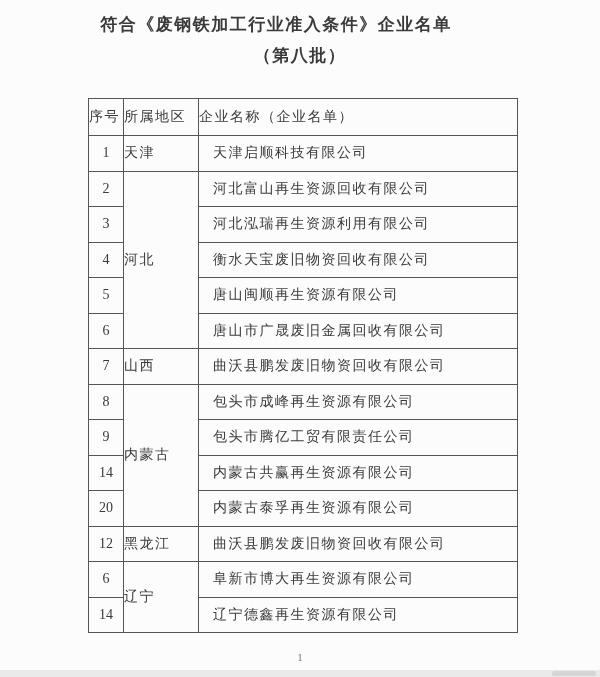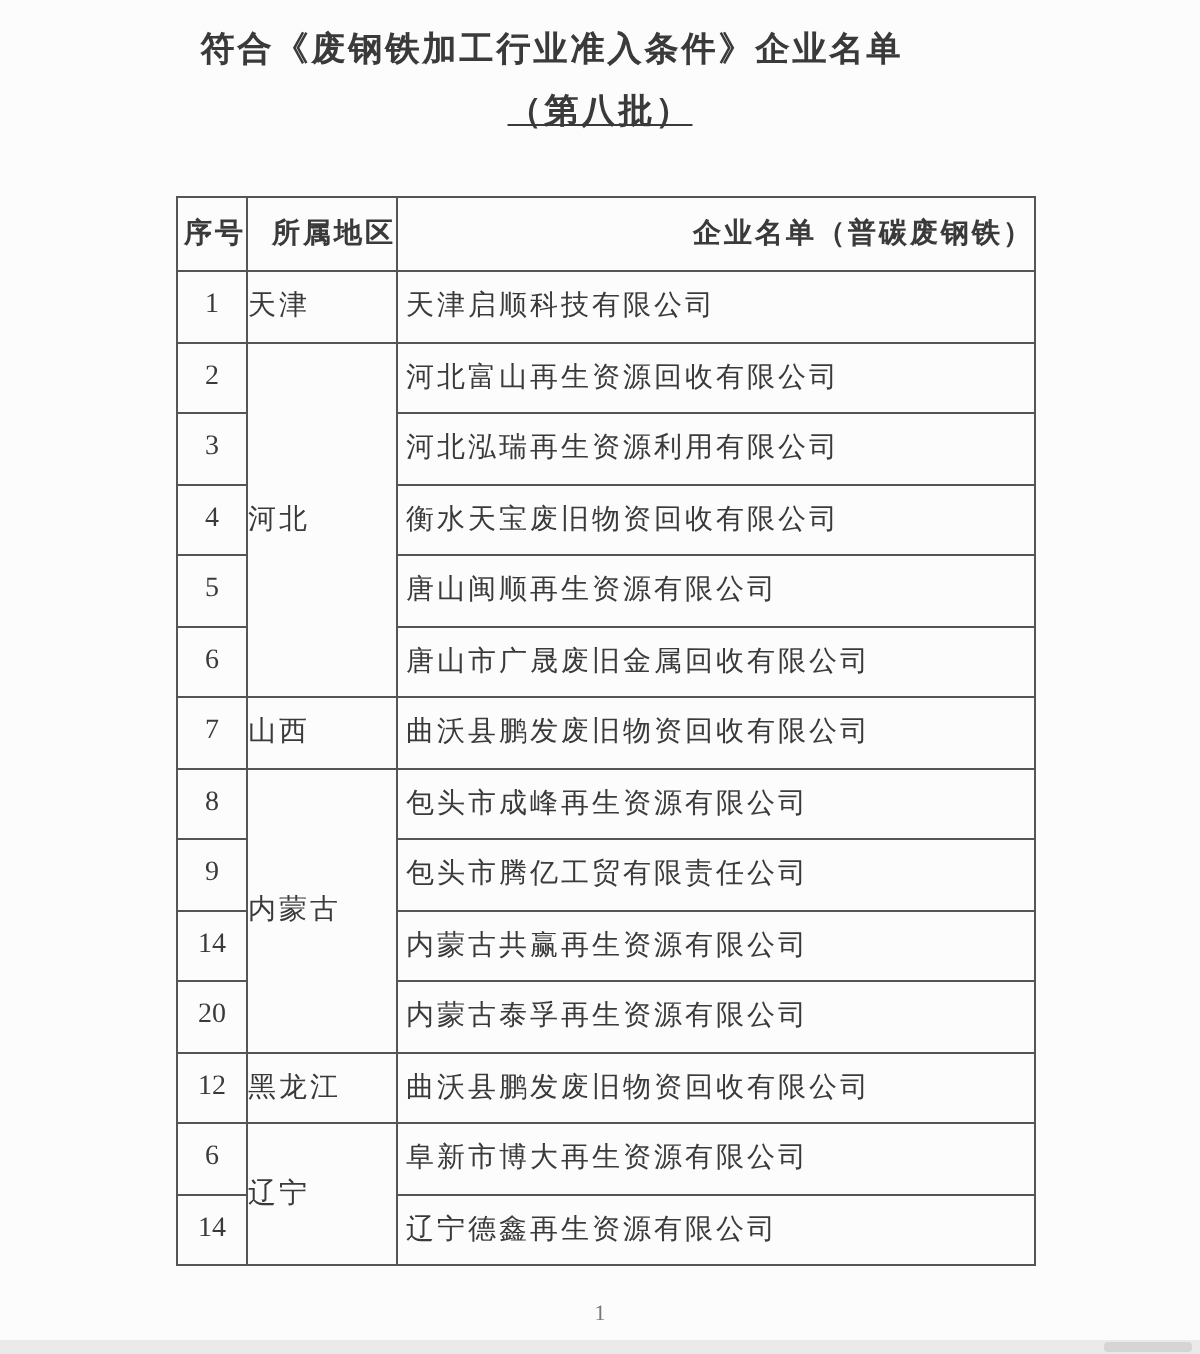--- a/index.html
+++ b/index.html
@@ -28,7 +28,6 @@
     font-size: 17px;
     font-weight: bold;
     letter-spacing: 1.5px;
-    text-decoration: underline;
   }
   table.enterprise-table {
     position: absolute;

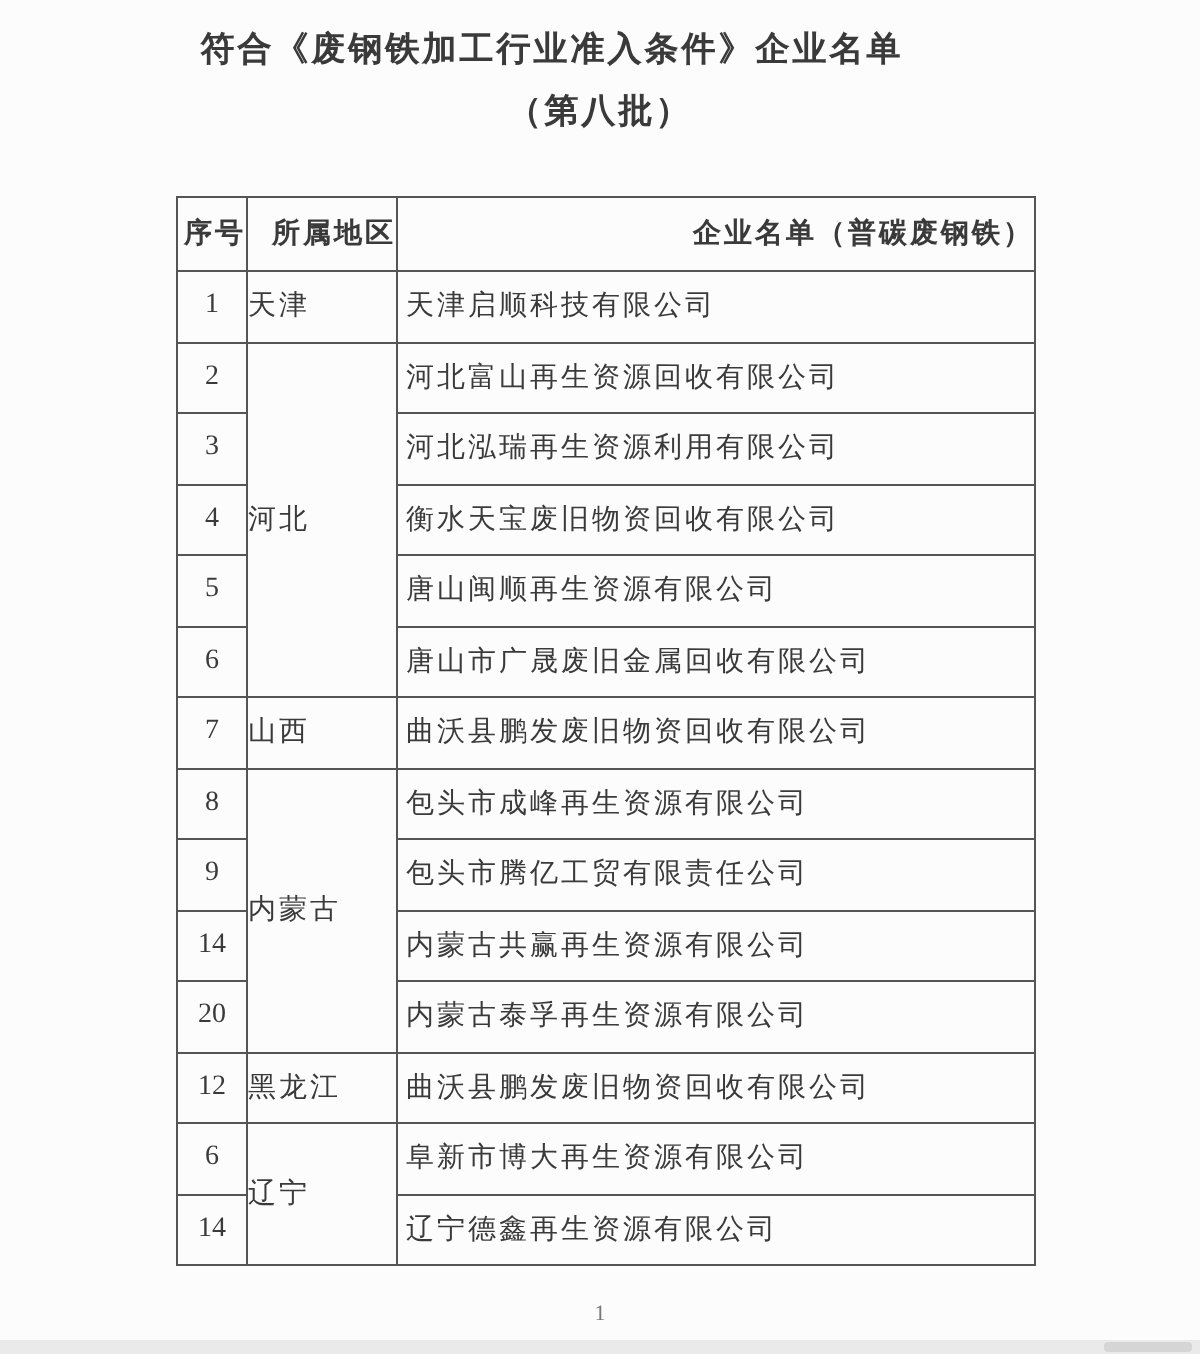--- a/index.html
+++ b/index.html
@@ -46,8 +46,8 @@
   }
   .enterprise-table th {
     height: 37px;
-    font-weight: bold;
-    text-align: right;
+    font-weight: normal;
+    text-align: left;
   }
   .enterprise-table tr.data-row { height: 35.5px; }
   .enterprise-table td.seq {

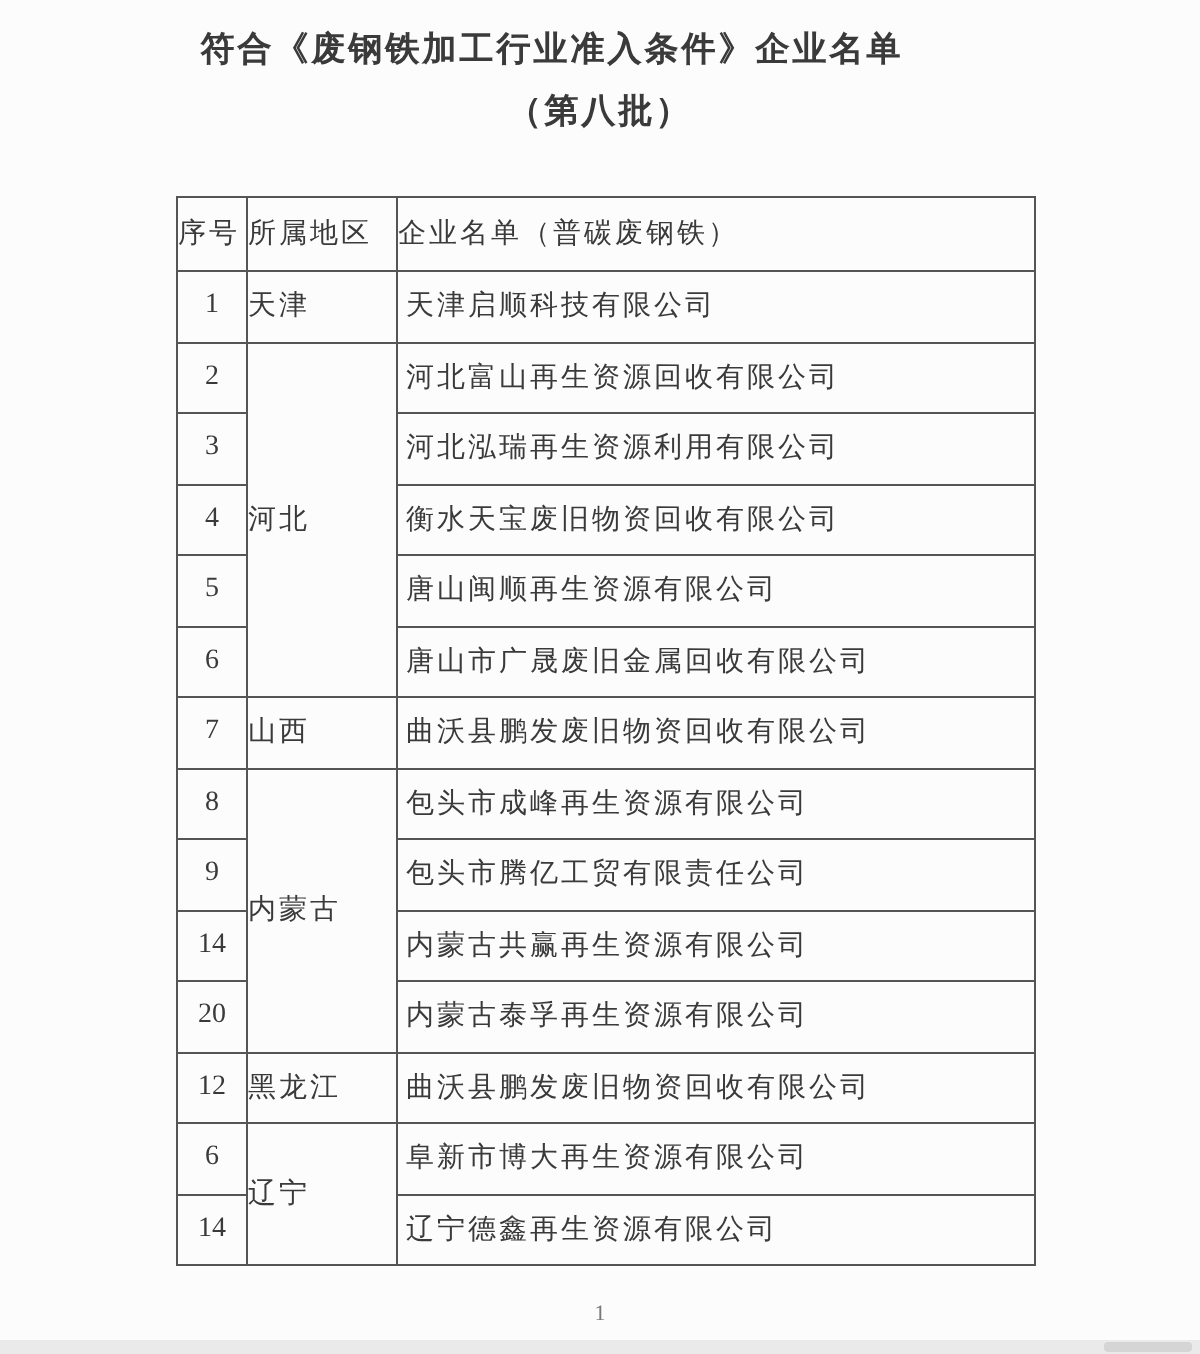--- a/index.html
+++ b/index.html
@@ -98,7 +98,7 @@
     <tr>
       <th>序号</th>
       <th>所属地区</th>
-      <th>企业名单（普碳废钢铁）</th>
+      <th>企业名称（企业名单）</th>
     </tr>
   </thead>
   <tbody id="table-body">

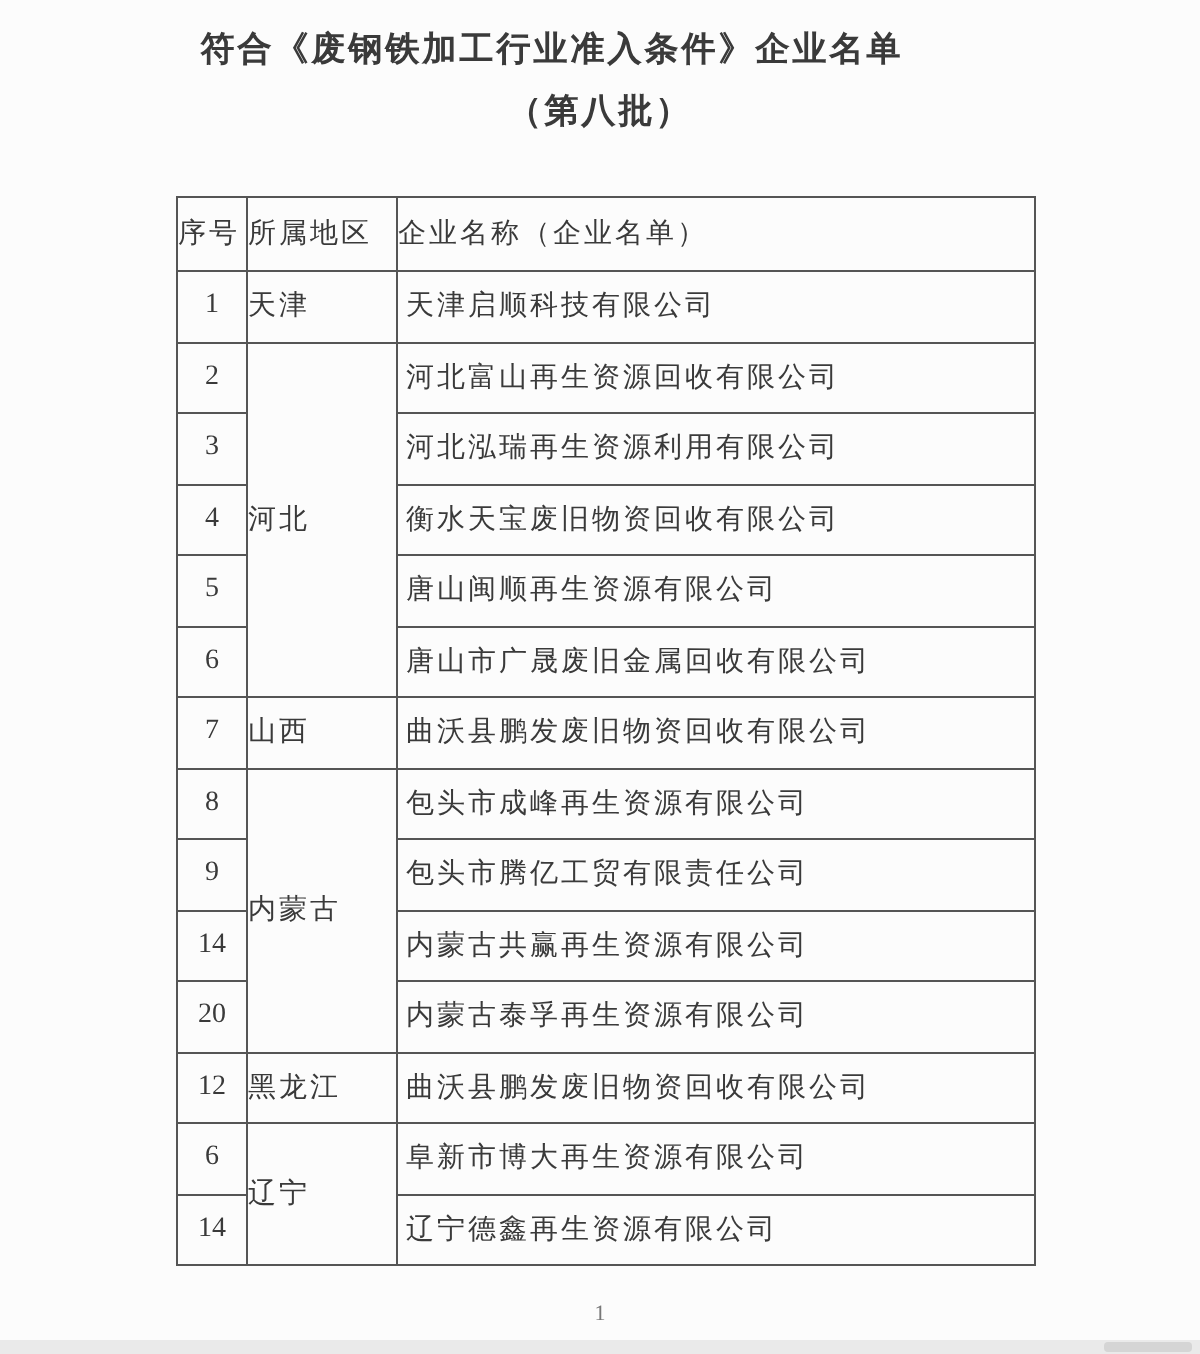--- a/index.html
+++ b/index.html
@@ -58,7 +58,7 @@
   .enterprise-table td.region { }
   .enterprise-table td.company {
     text-align: left;
-    padding-left: 4px;
+    padding-left: 14px;
   }
   .page-number {
     position: absolute;

